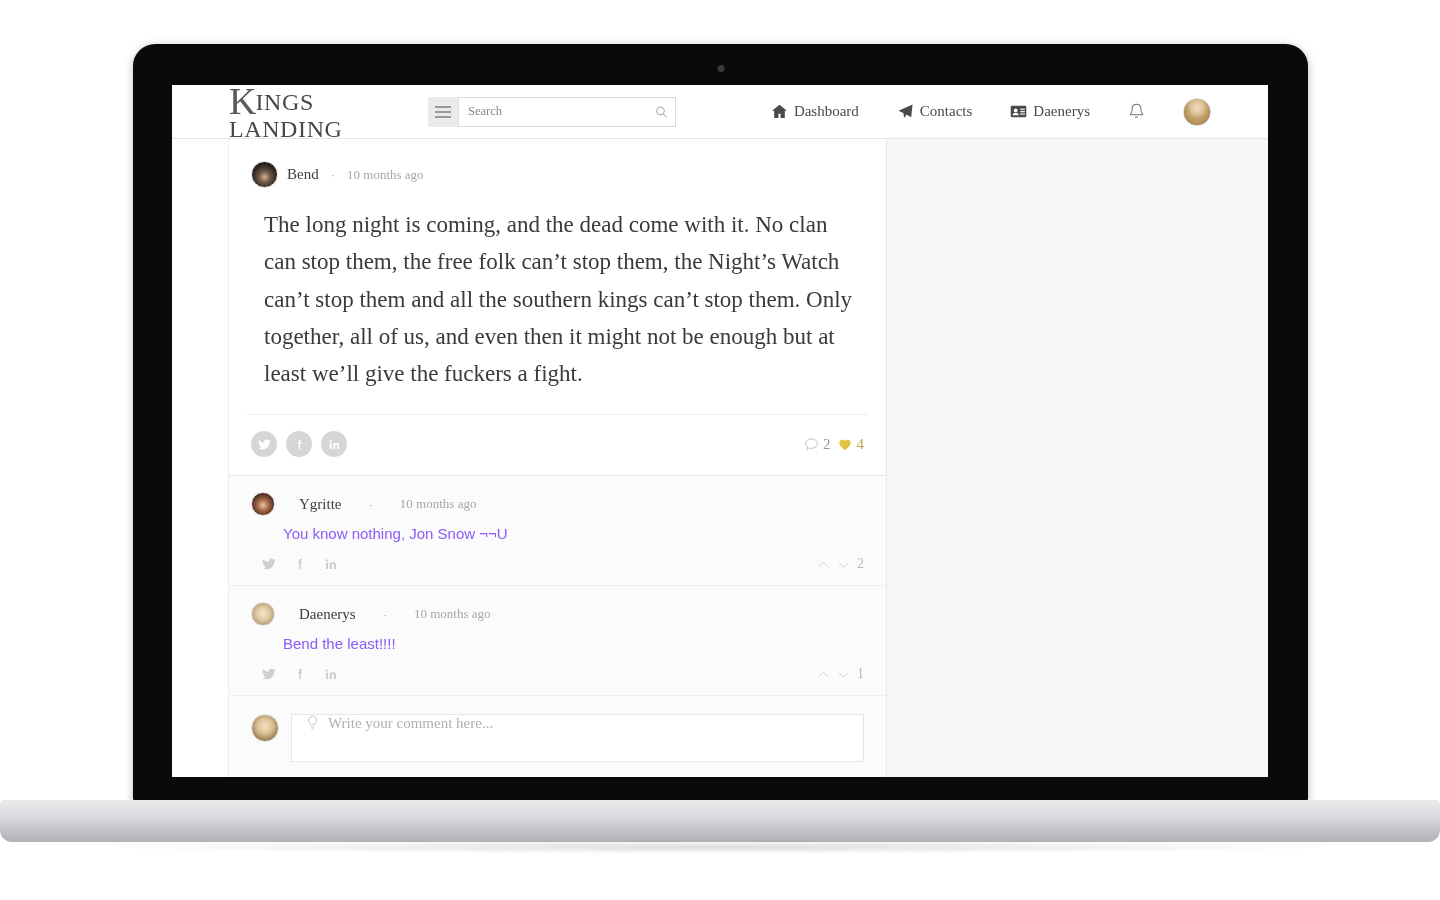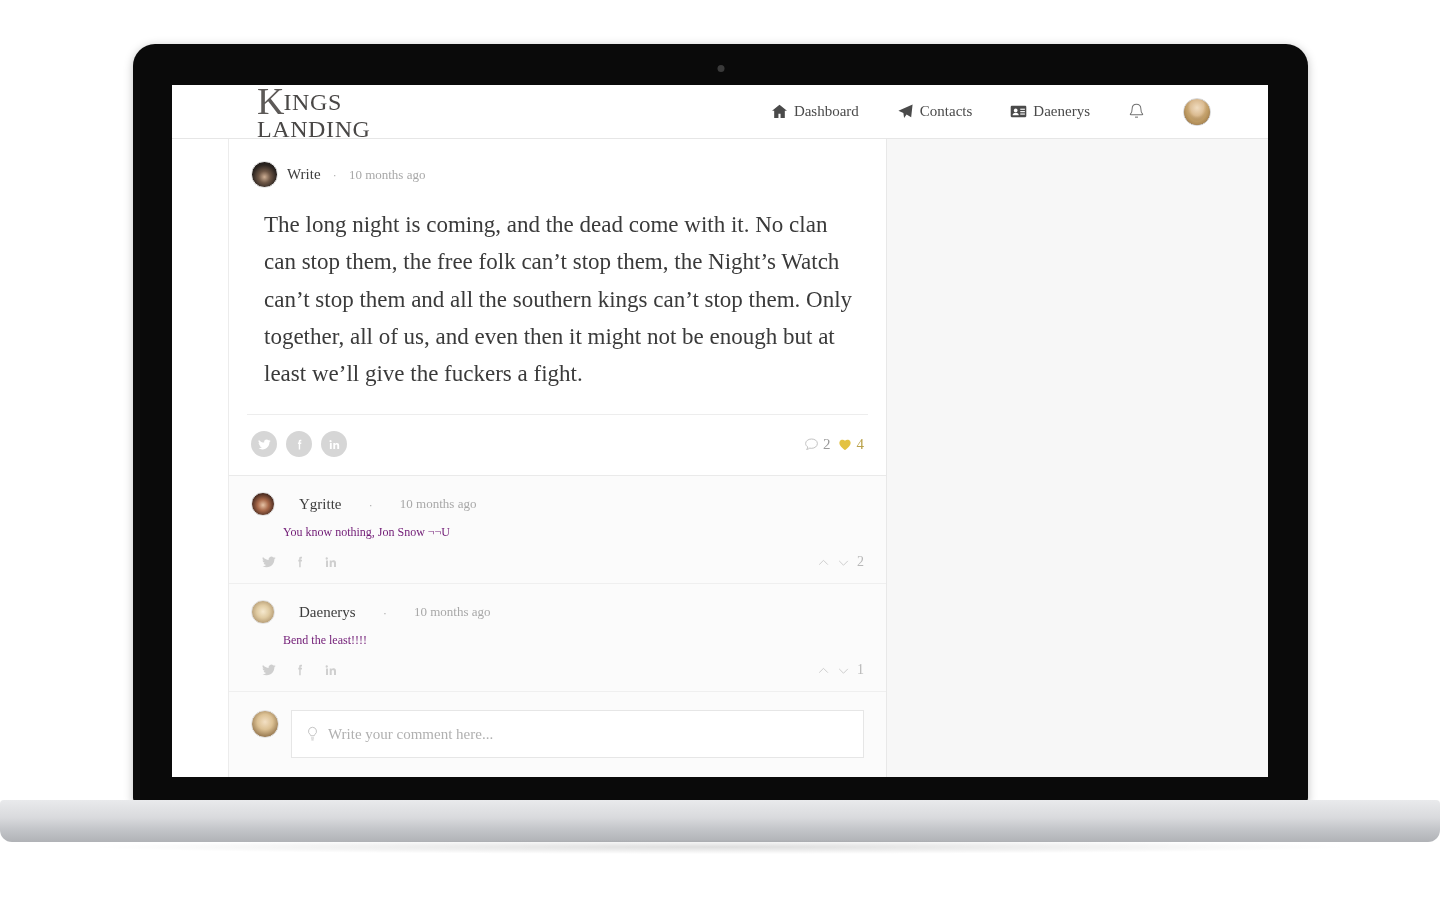--- a/index.html
+++ b/index.html
@@ -58,7 +58,7 @@
   }
   #brand-logo {
     width:256px; padding-left:57px; flex:none;
-    display:flex; align-items:flex-end;margin-left:28px;
+    display:flex; align-items:flex-end;
   }
   .logo-wrap { position:relative; display:inline-block; }
   .logo-k {

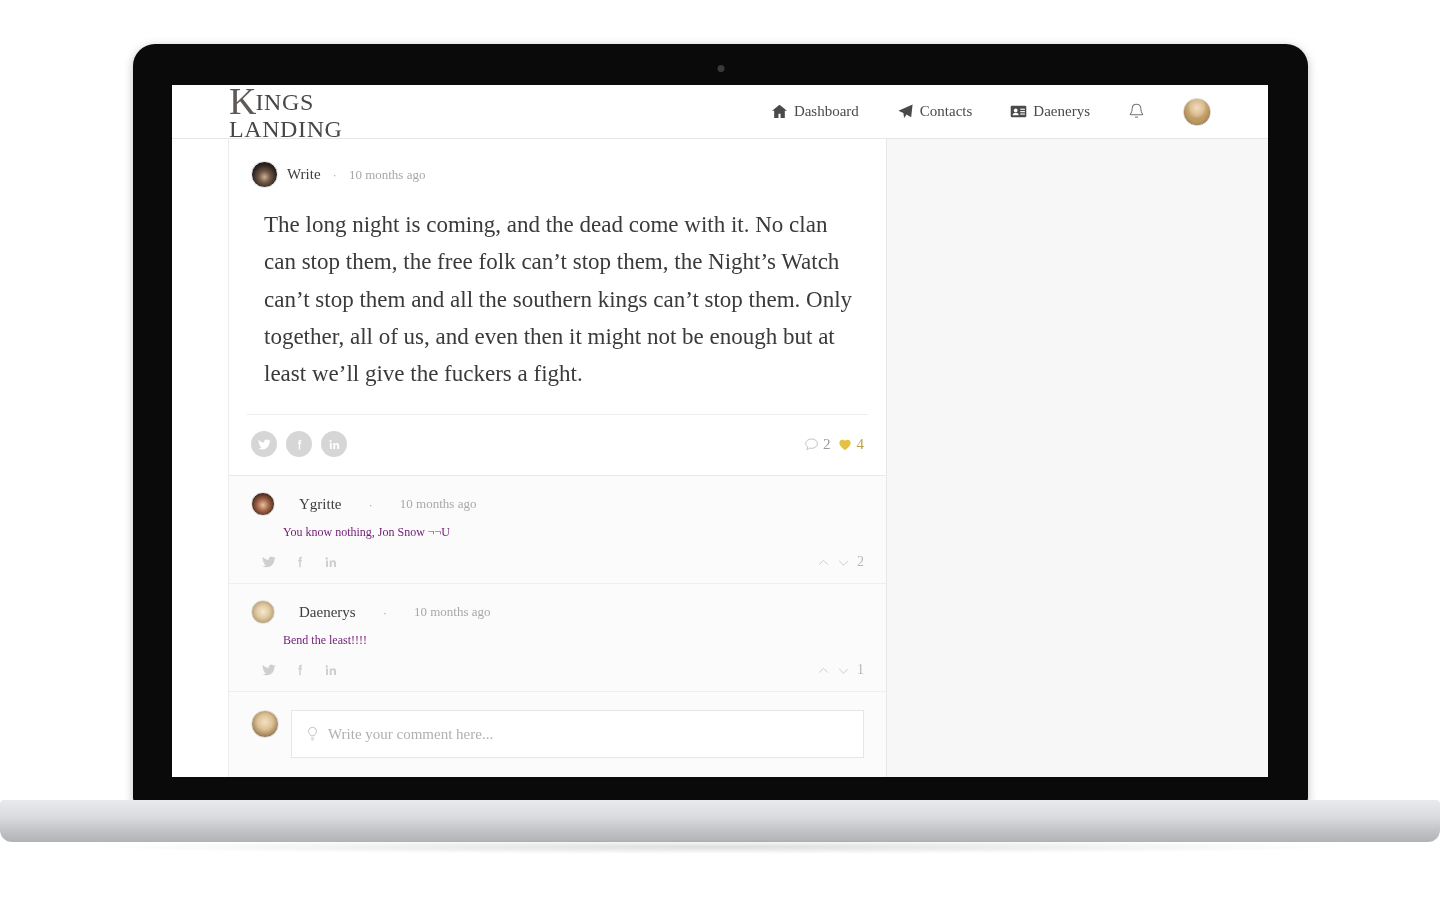--- a/index.html
+++ b/index.html
@@ -240,6 +240,20 @@
         </div>
       </div>
 
+      <div id="search-group">
+        <div id="hamburger-button">
+          <span></span>
+            <span></span>
+            <span></span>
+        </div>
+        <div id="search-field-wrap">
+          <input id="search-input" type="text" placeholder="Search" style="">
+          <svg id="search-icon" viewBox="0 0 20 20">
+            <circle cx="8.5" cy="8.5" r="6" fill="none" stroke="#9b9b9b" stroke-width="1.4"></circle>
+            <line x1="13" y1="13" x2="18" y2="18.5" stroke="#9b9b9b" stroke-width="1.4"></line>
+          </svg>
+        </div>
+      </div>
 
       <div id="main-nav">
 

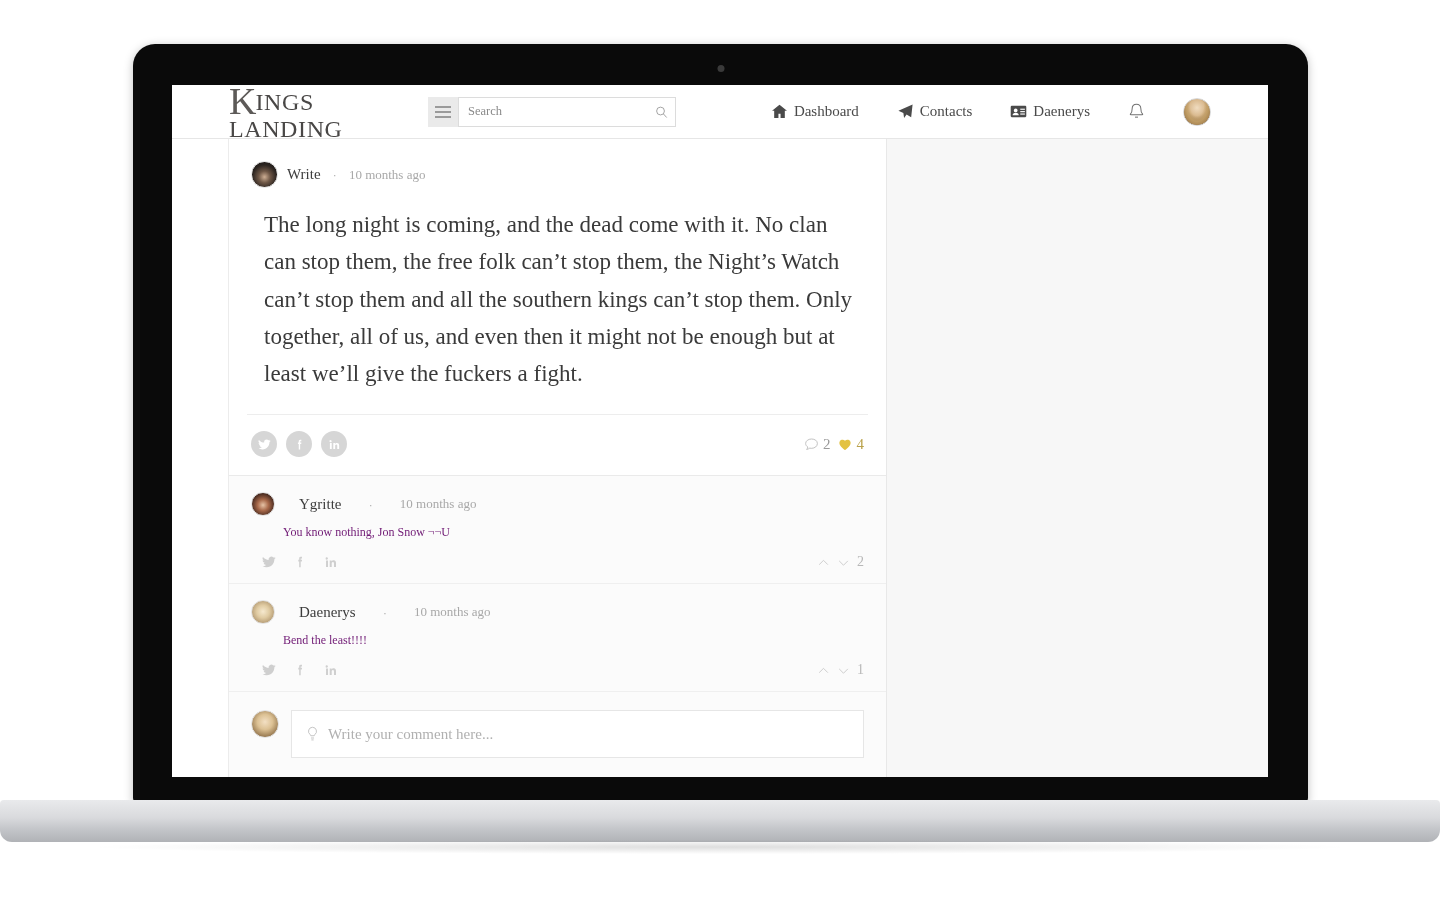--- a/index.html
+++ b/index.html
@@ -303,7 +303,7 @@
 
           <div id="post-author-row">
             <div class="avatar-sm av-jon"></div>
-            <span class="author-name">Write</span>
+            <span class="author-name">Bend</span>
             <span class="meta-sep">·</span>
             <span class="meta-time">10 months ago</span>
           </div>

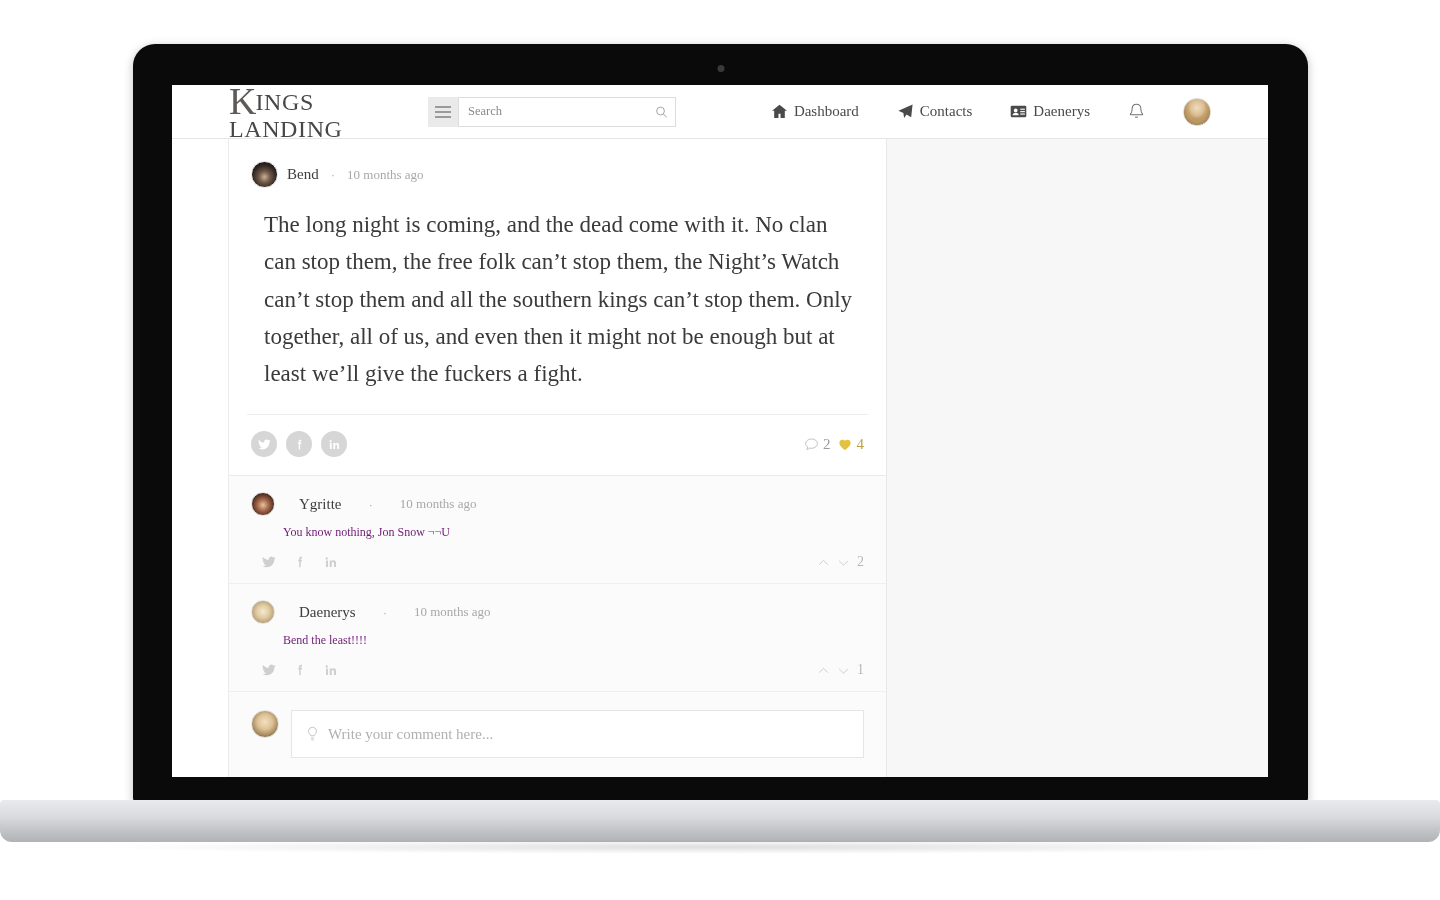--- a/index.html
+++ b/index.html
@@ -190,8 +190,8 @@
   .comment-head { display:flex; align-items:center; gap:24px; }
   .comment-avatar { width:24px; height:24px; }
   .comment-text {
-    font-family:Liberation Serif, serif;
-    font-size:12px; color:#701a75; padding:9px 0 0 32px;
+    font-family:Liberation Sans, sans-serif;
+    font-size:15px; color:#8b5cf6; padding:9px 0 0 32px;
   }
   .comment-actions {
     display:flex; align-items:center; justify-content:space-between;

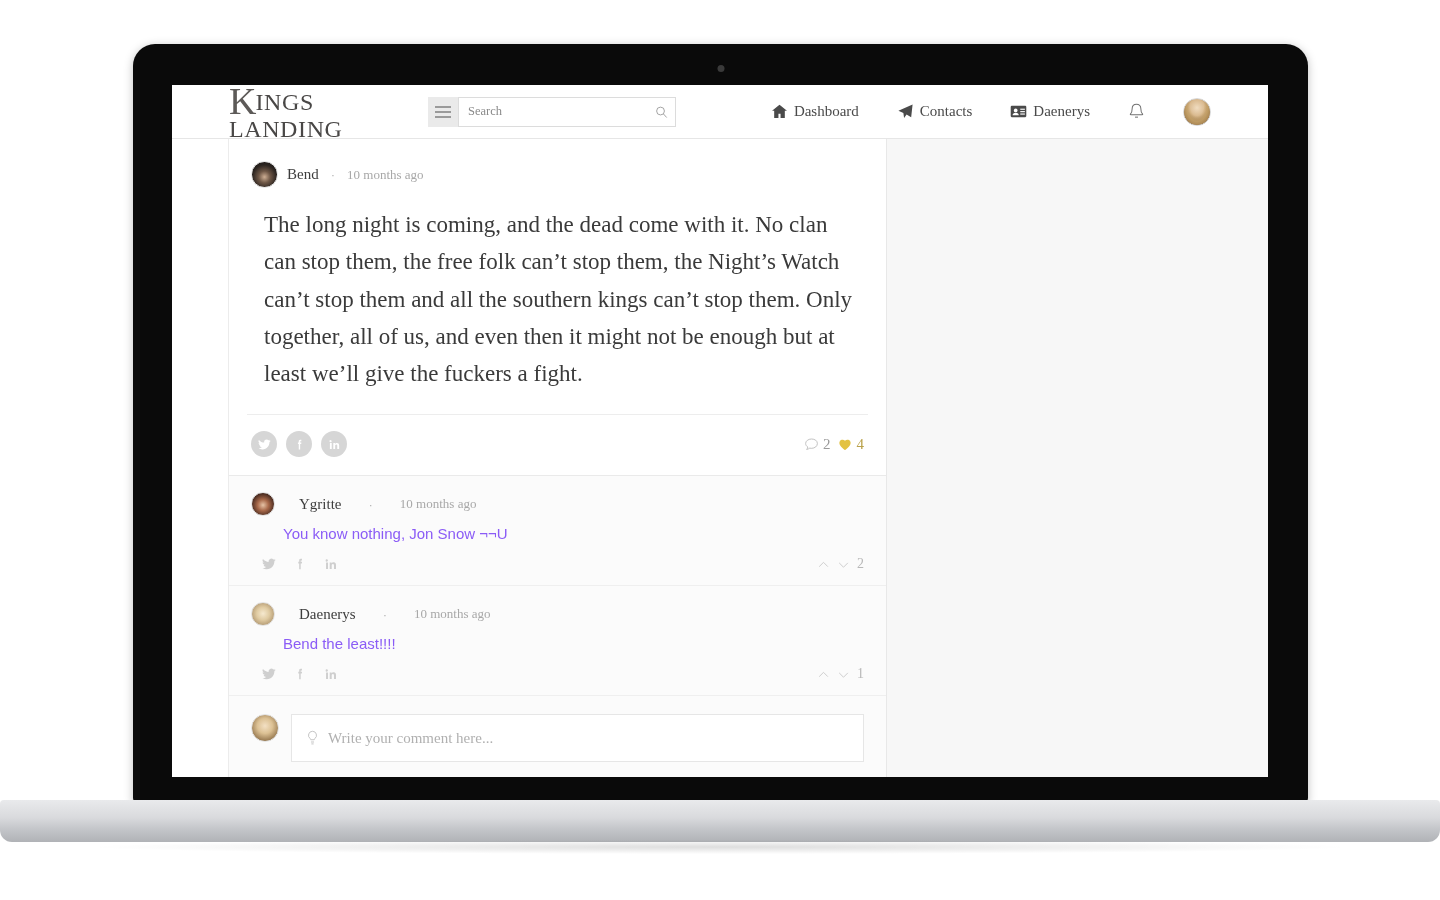--- a/index.html
+++ b/index.html
@@ -212,7 +212,7 @@
   }
   #composer-box {
     flex:1; background:#ffffff; border:1px solid #e6e6e6;
-    height:48px; display:flex; align-items:center; padding:0 14px;
+    height:48px; display:flex; align-items:flex-start; padding:0 14px;
     position:relative;
   }
   #composer-icon { width:13px; height:16px; flex:none; margin-right:9px; }

